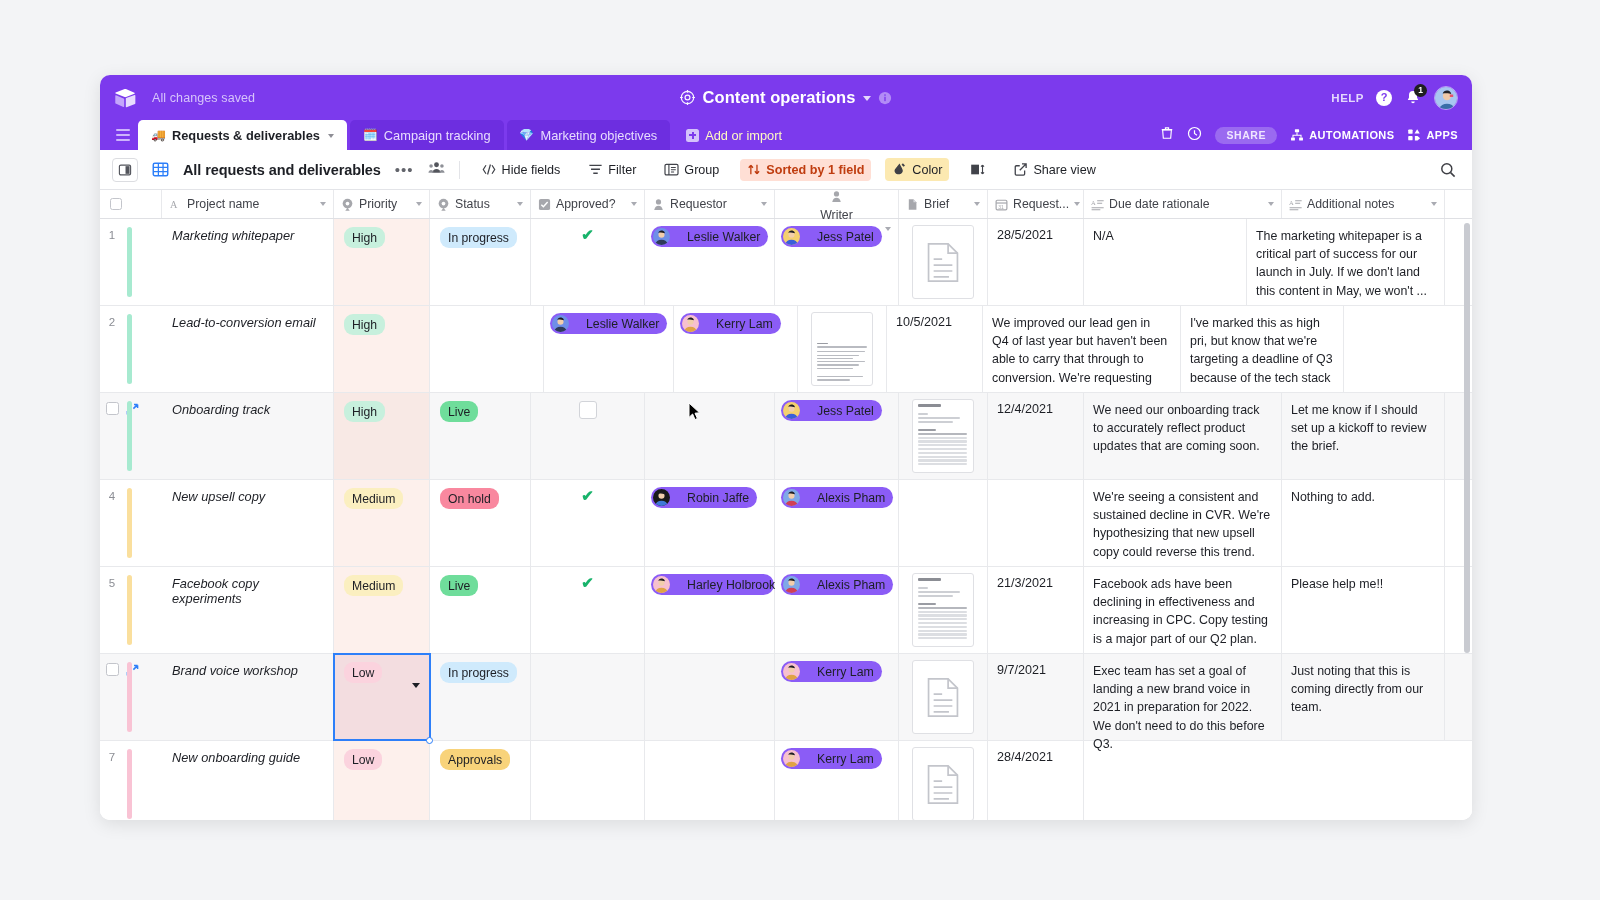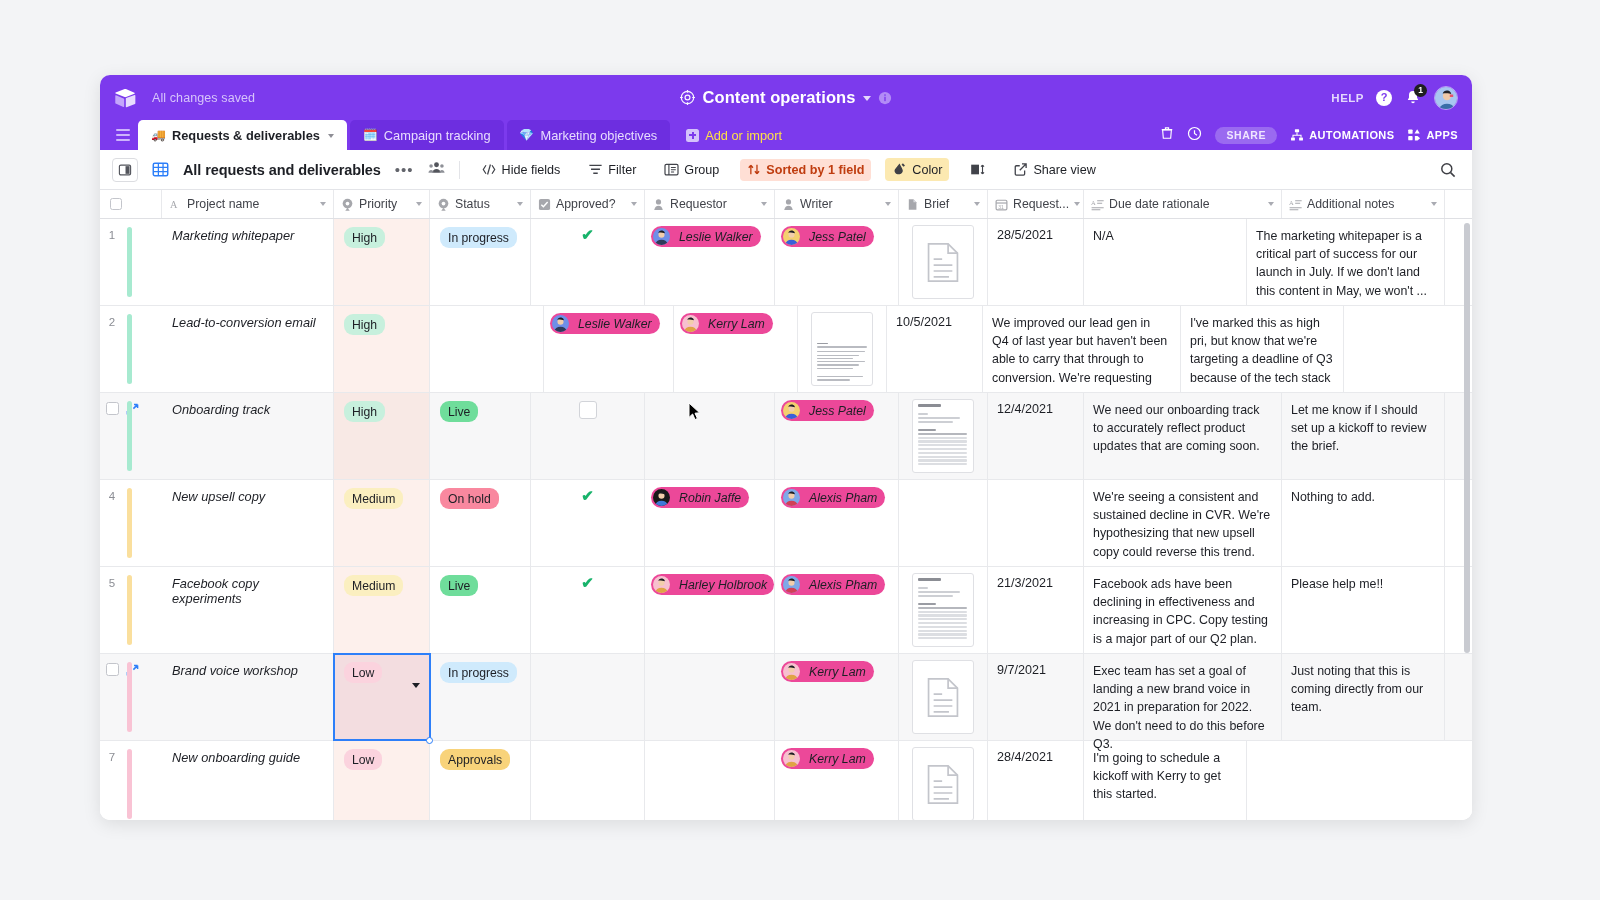--- a/index.html
+++ b/index.html
@@ -114,7 +114,7 @@
     border-top: 4.5px solid #8e8e95;
     margin-left: 2px; margin-top: 2px;
   }
-  .tab-add { background: transparent; color: #fde047; }
+  .tab-add { background: transparent; color: #fef9c3; }
   .plus-box {
     width: 13px; height: 13px; border-radius: 2.5px;
     background: #d4c2fb; position: relative;

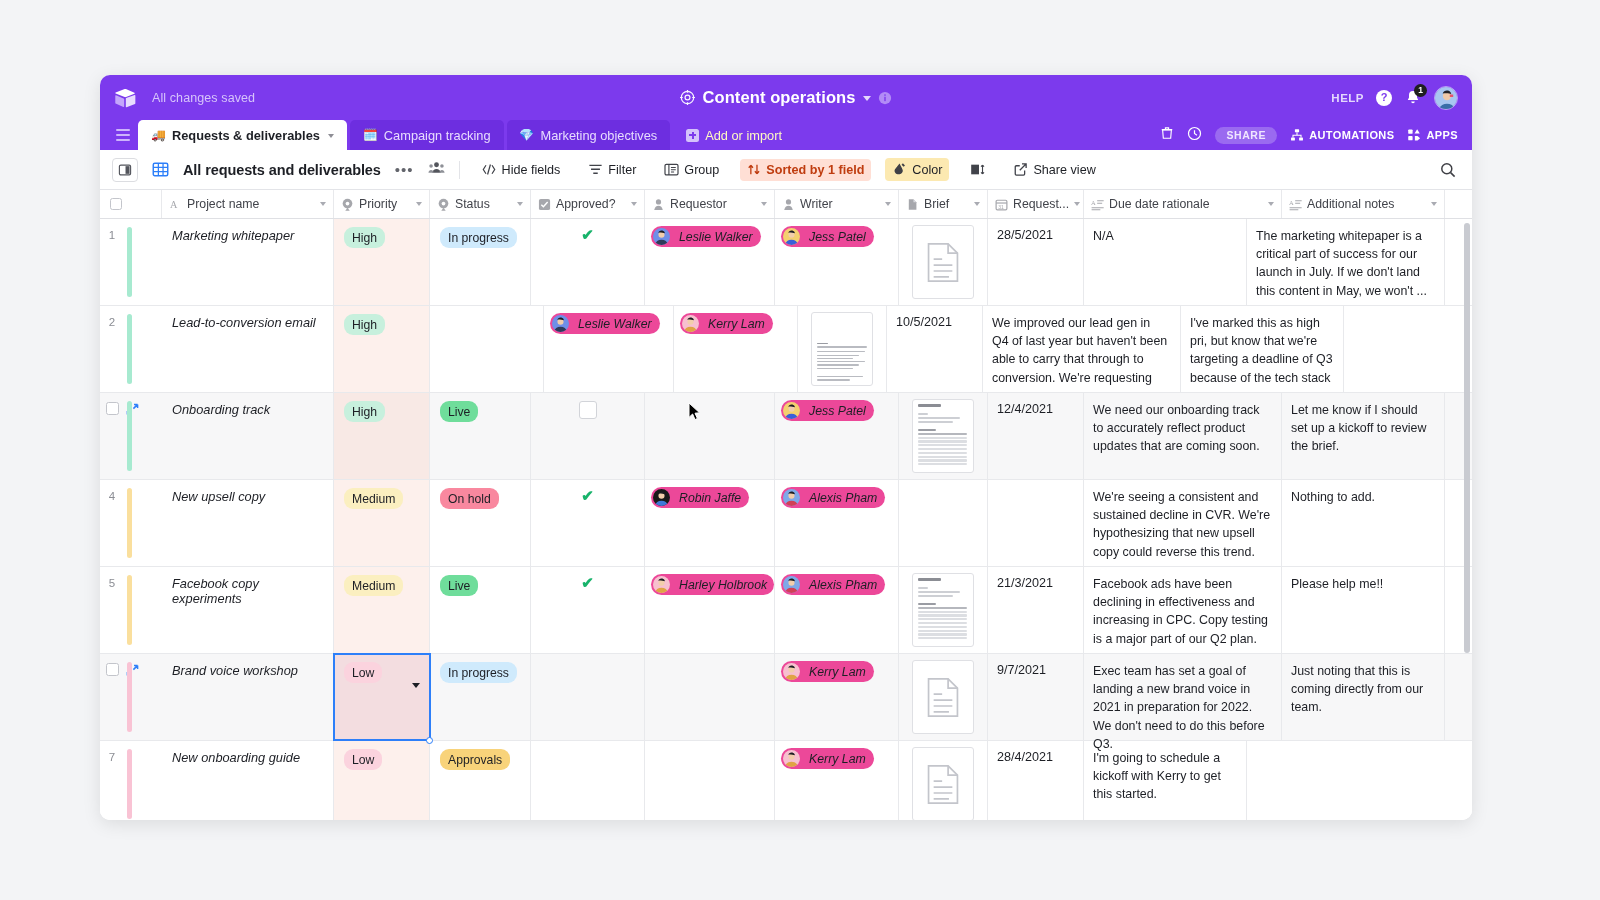--- a/index.html
+++ b/index.html
@@ -207,7 +207,7 @@
   .w-sta  { width: 101px; }
   .w-app  { width: 114px; }
   .w-req  { width: 130px; }
-  .w-wri  { width: 124px; }
+  .w-wri  { width: 124px; flex-direction: column; }
   .w-bri  { width: 89px; }
   .w-rdt  { width: 96px; }
   .w-rat  { width: 198px; }

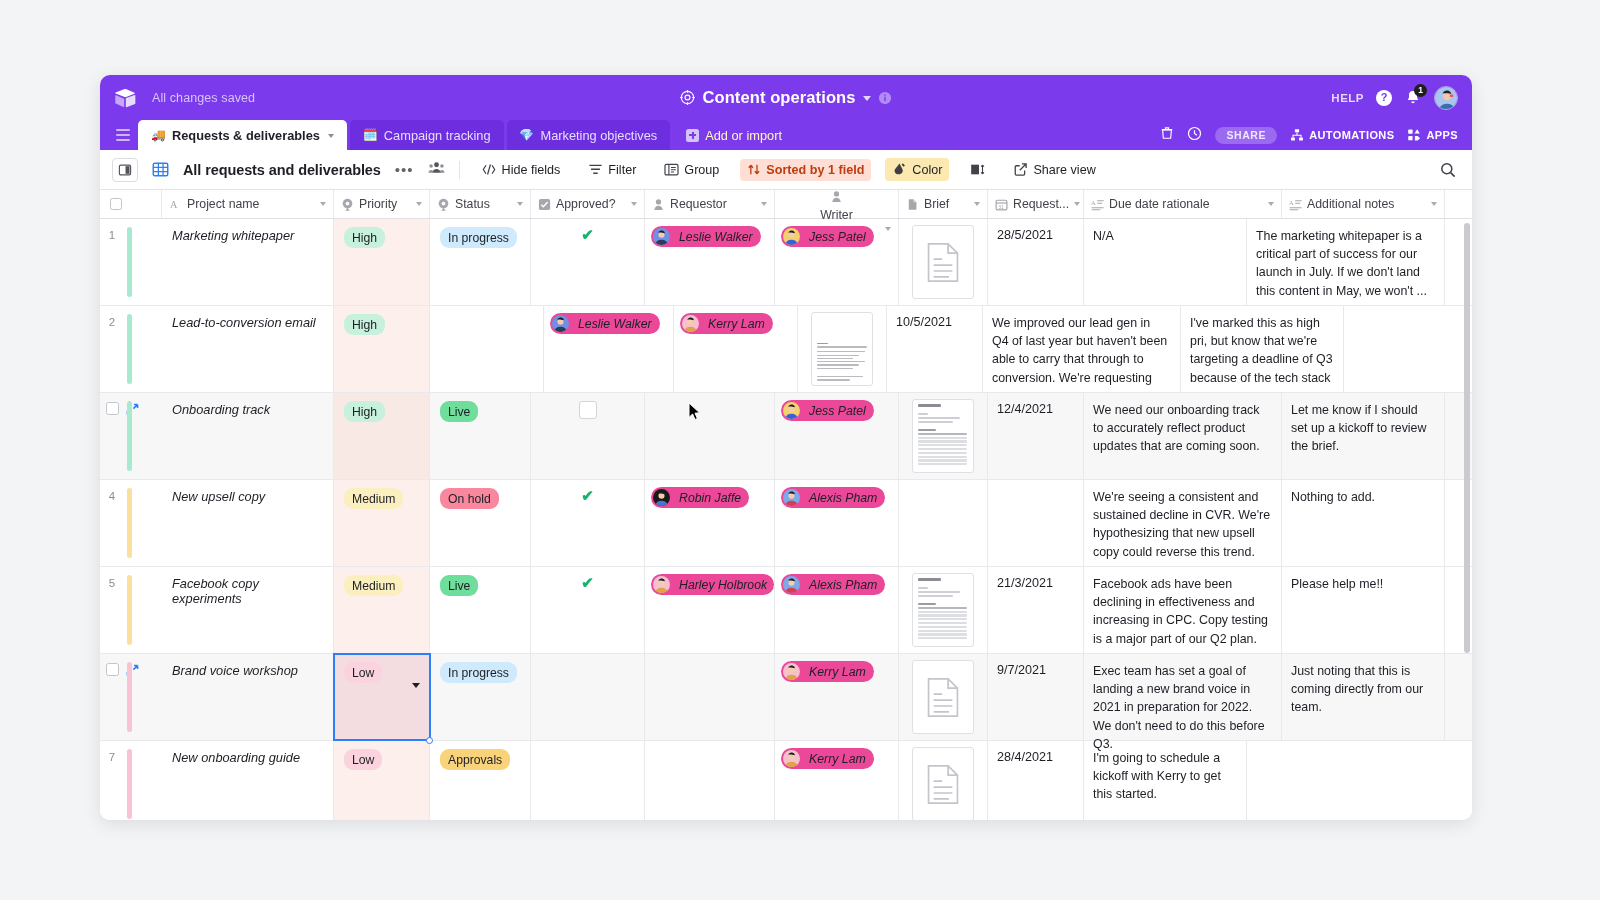--- a/index.html
+++ b/index.html
@@ -298,11 +298,10 @@
     border-radius: 3px; background: #fff;
   }
   .person {
-    display: inline-flex; align-items: center; gap: 9px;
-    background: #ec4899; border-radius: 11px;
+    display: inline-flex; align-items: center; gap: 17px;
+    background: #8b5cf6; border-radius: 11px;
     padding: 2px 8px 2px 2px; font-size: 12.3px; color: #1d1f25;
     max-width: 100%;
-    font-style: italic;
   }
   .person .av {
     width: 17px; height: 17px; border-radius: 50%;

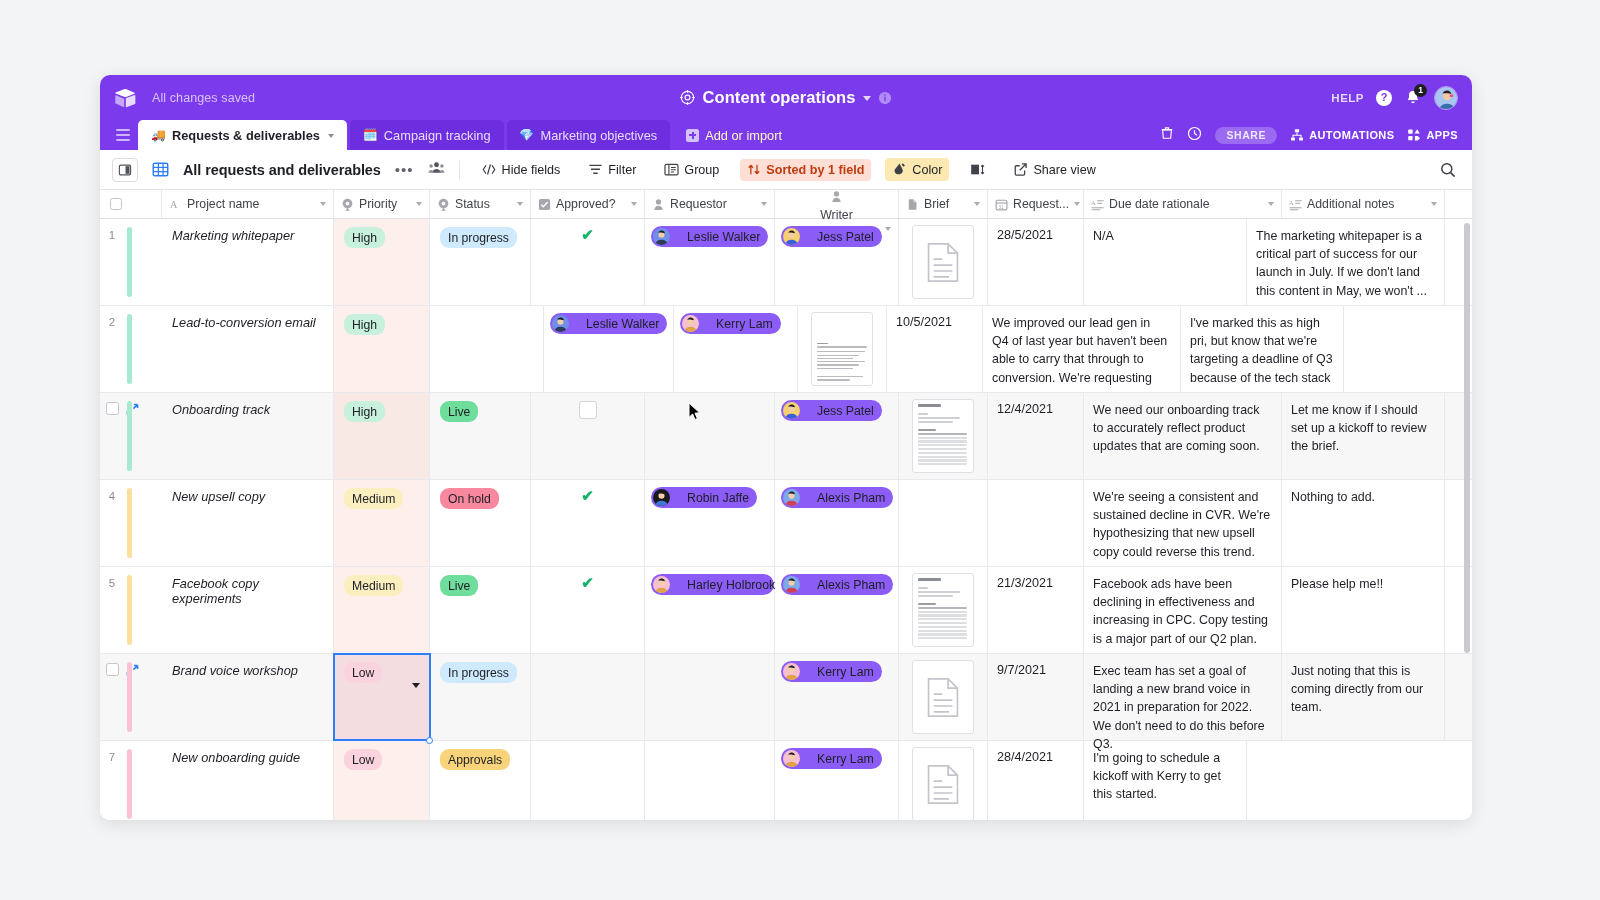--- a/index.html
+++ b/index.html
@@ -986,7 +986,6 @@
             </span>
           </div>
           <div class="cell cell-rdt">28/4/2021</div>
-          <div class="cell cell-add">I'm going to schedule a kickoff with Kerry to get this started.</div>
         </div>
       </div>
 

